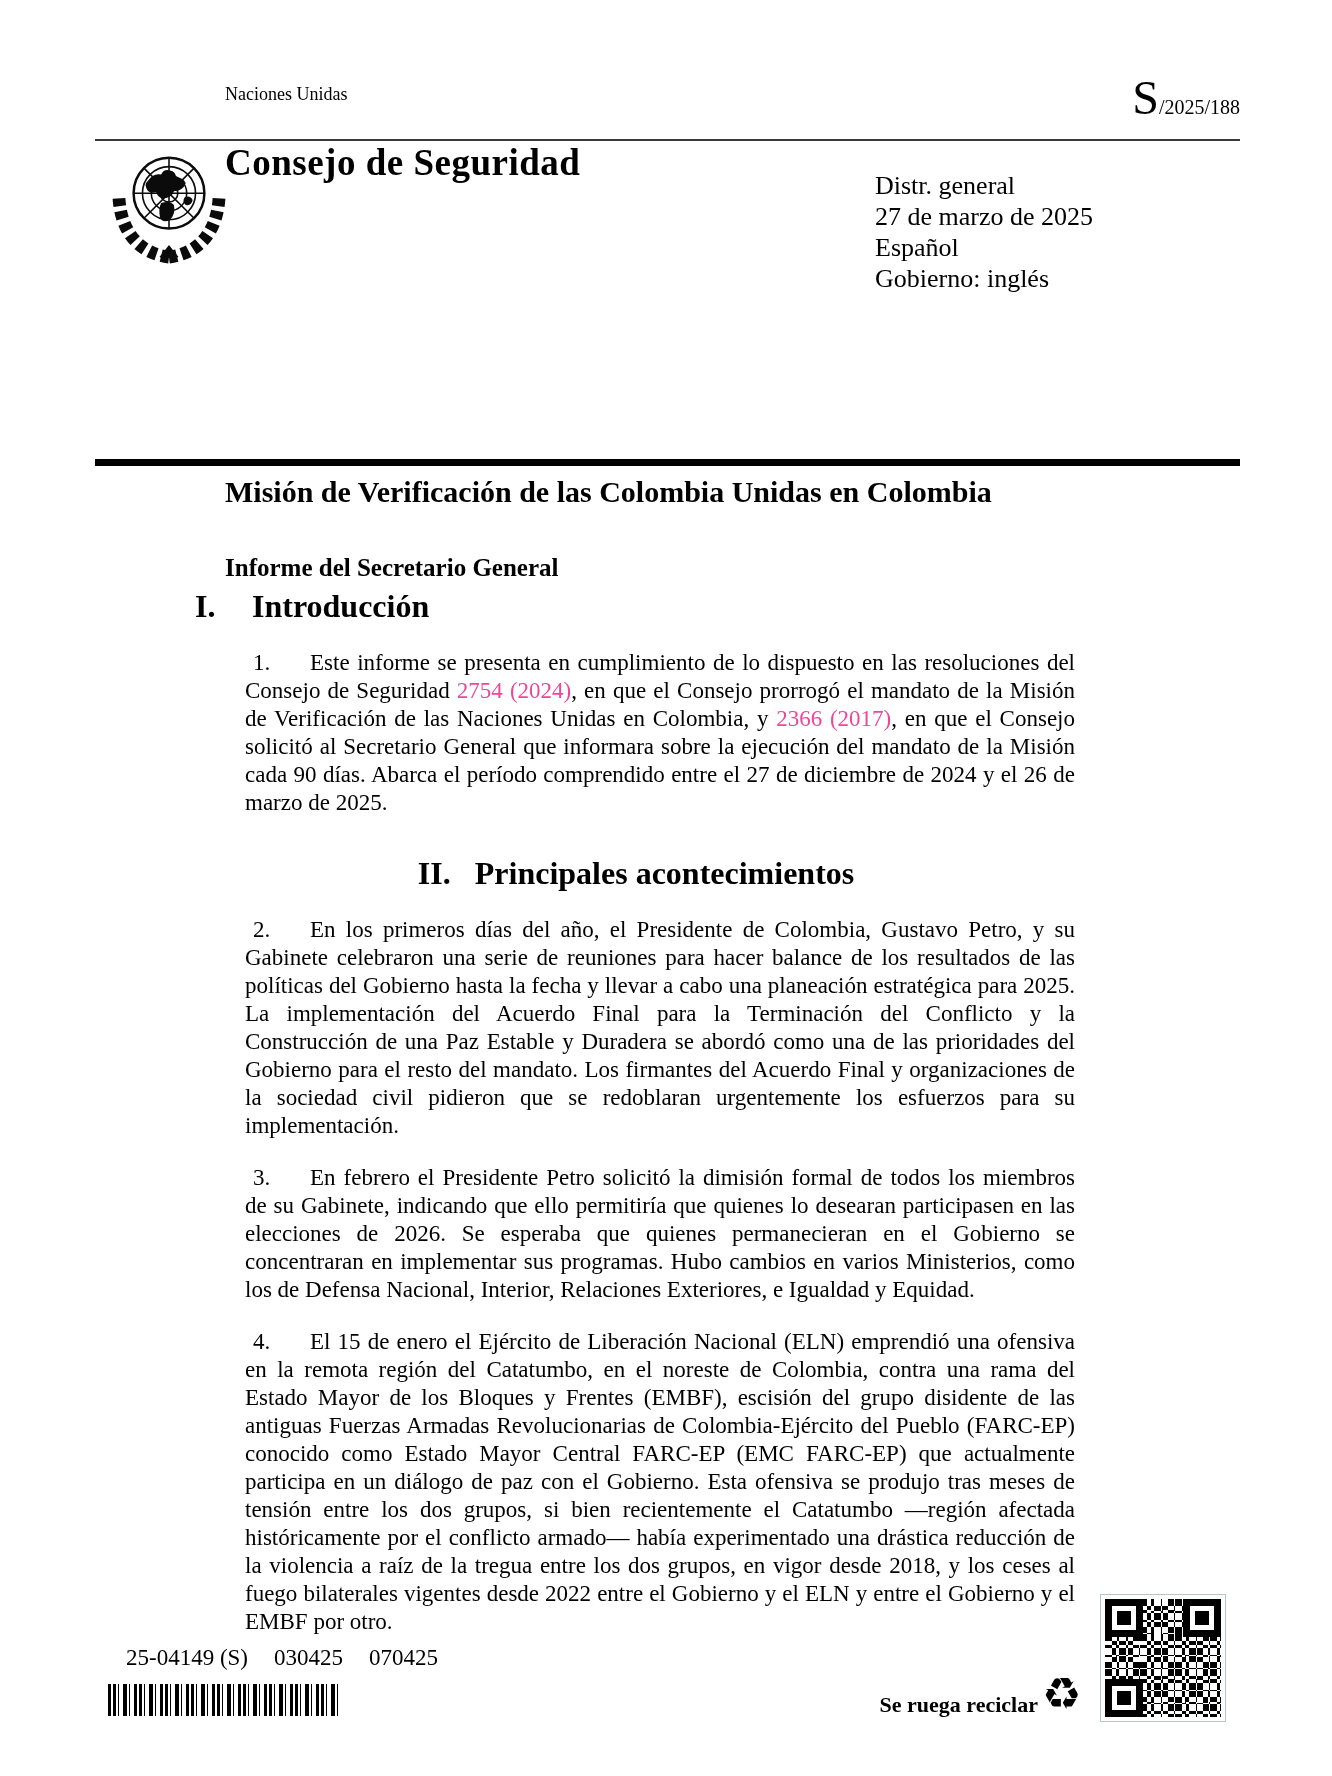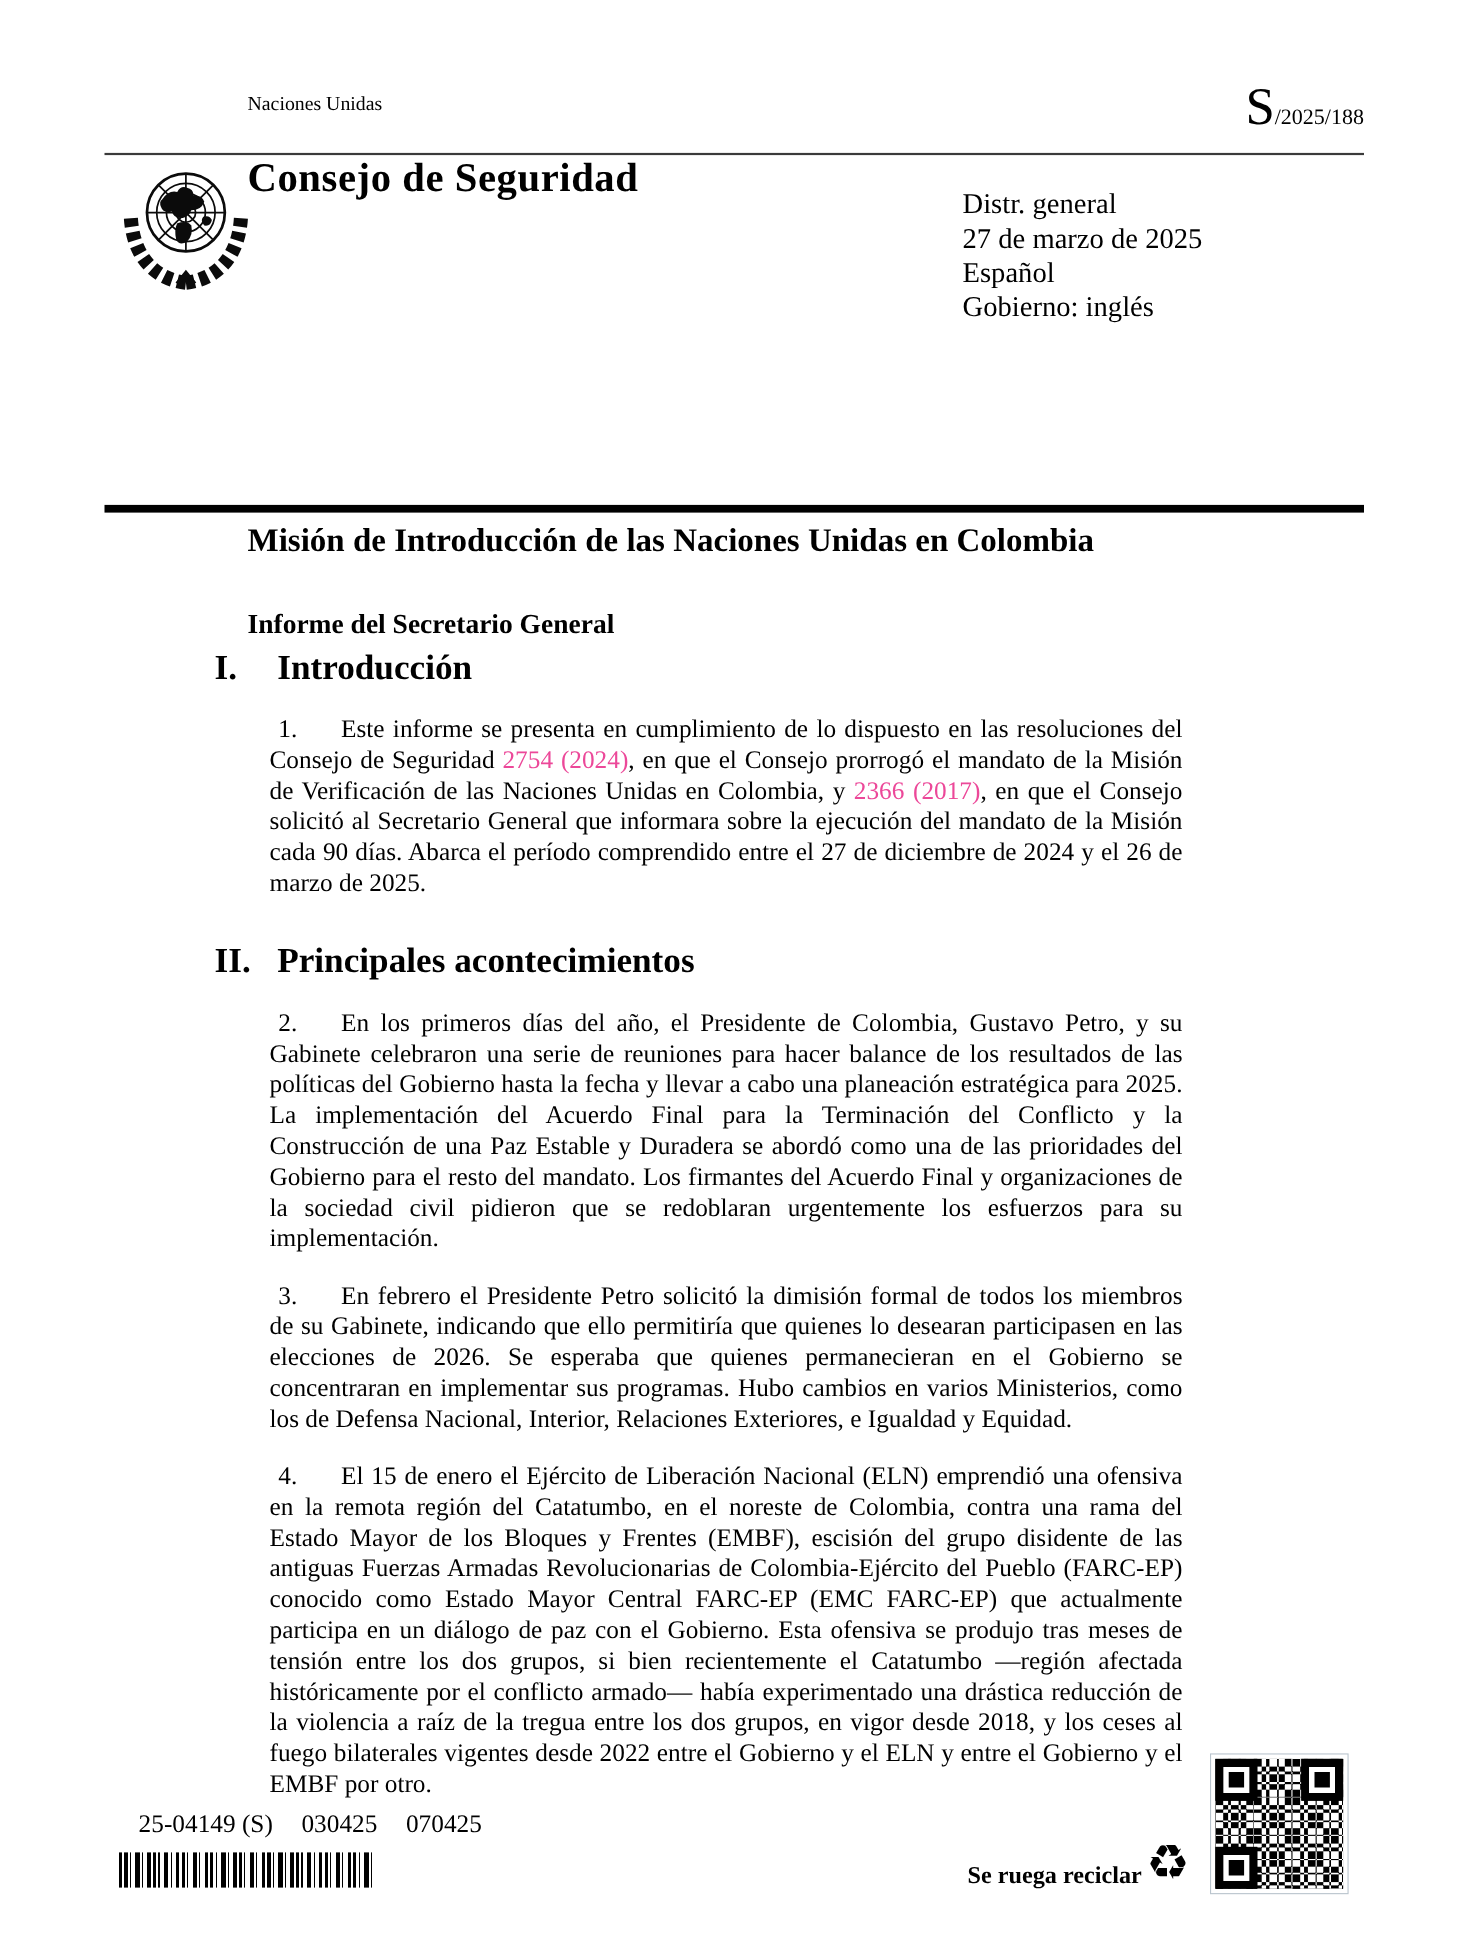--- a/index.html
+++ b/index.html
@@ -89,7 +89,7 @@
   </div>
 
   <div class="abs rule-thick"></div>
-  <div class="abs report-title">Misión de Introducción de las Naciones Unidas en Colombia</div>
+  <div class="abs report-title">Misión de Verificación de las Colombia Unidas en Colombia</div>
   <div class="abs report-subtitle">Informe del Secretario General</div>
 
   <div class="abs doc-body">

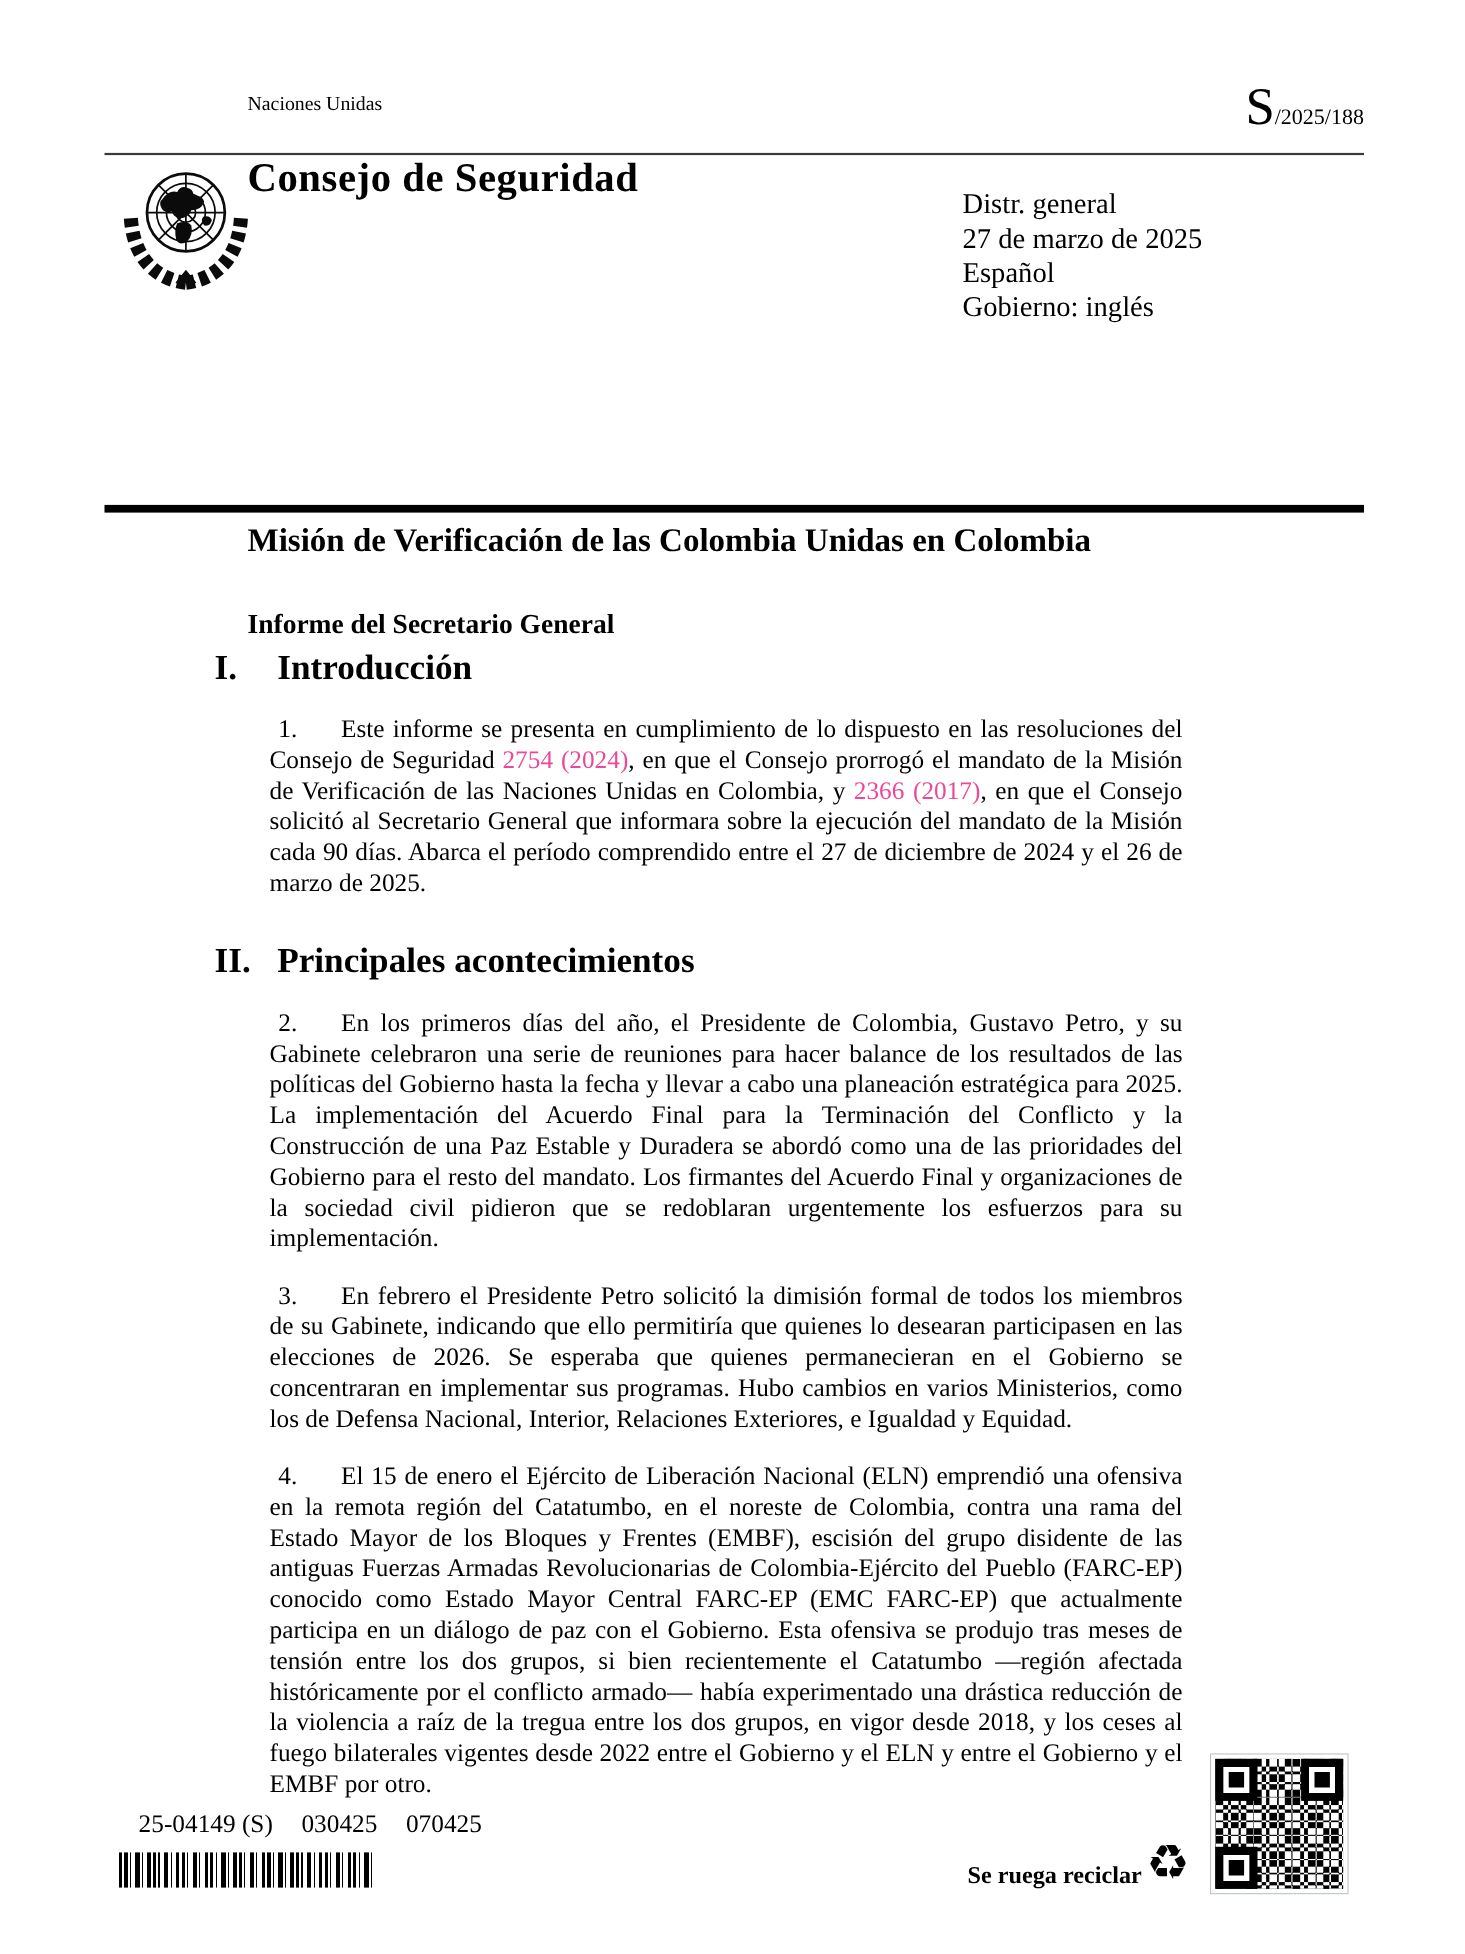--- a/index.html
+++ b/index.html
@@ -25,7 +25,7 @@
   .doc-body{left:195px;top:588px;width:882px;}
   .sec-head{display:flex;font-size:32px;font-weight:bold;margin:0;}
   .sec-head .numeral{width:57px;flex:0 0 57px;}
-  .sec-head.second{margin-top:38px;}
+  .sec-head.second{margin-top:38px;justify-content:center;}
   .para{margin:24px 0 0 50px;width:830px;font-size:23px;line-height:28px;text-align:justify;text-indent:8px;}
   .pnum{display:inline-block;width:57px;text-indent:0;}
   .reslink{color:#ec4899;text-decoration:none;cursor:pointer;}

